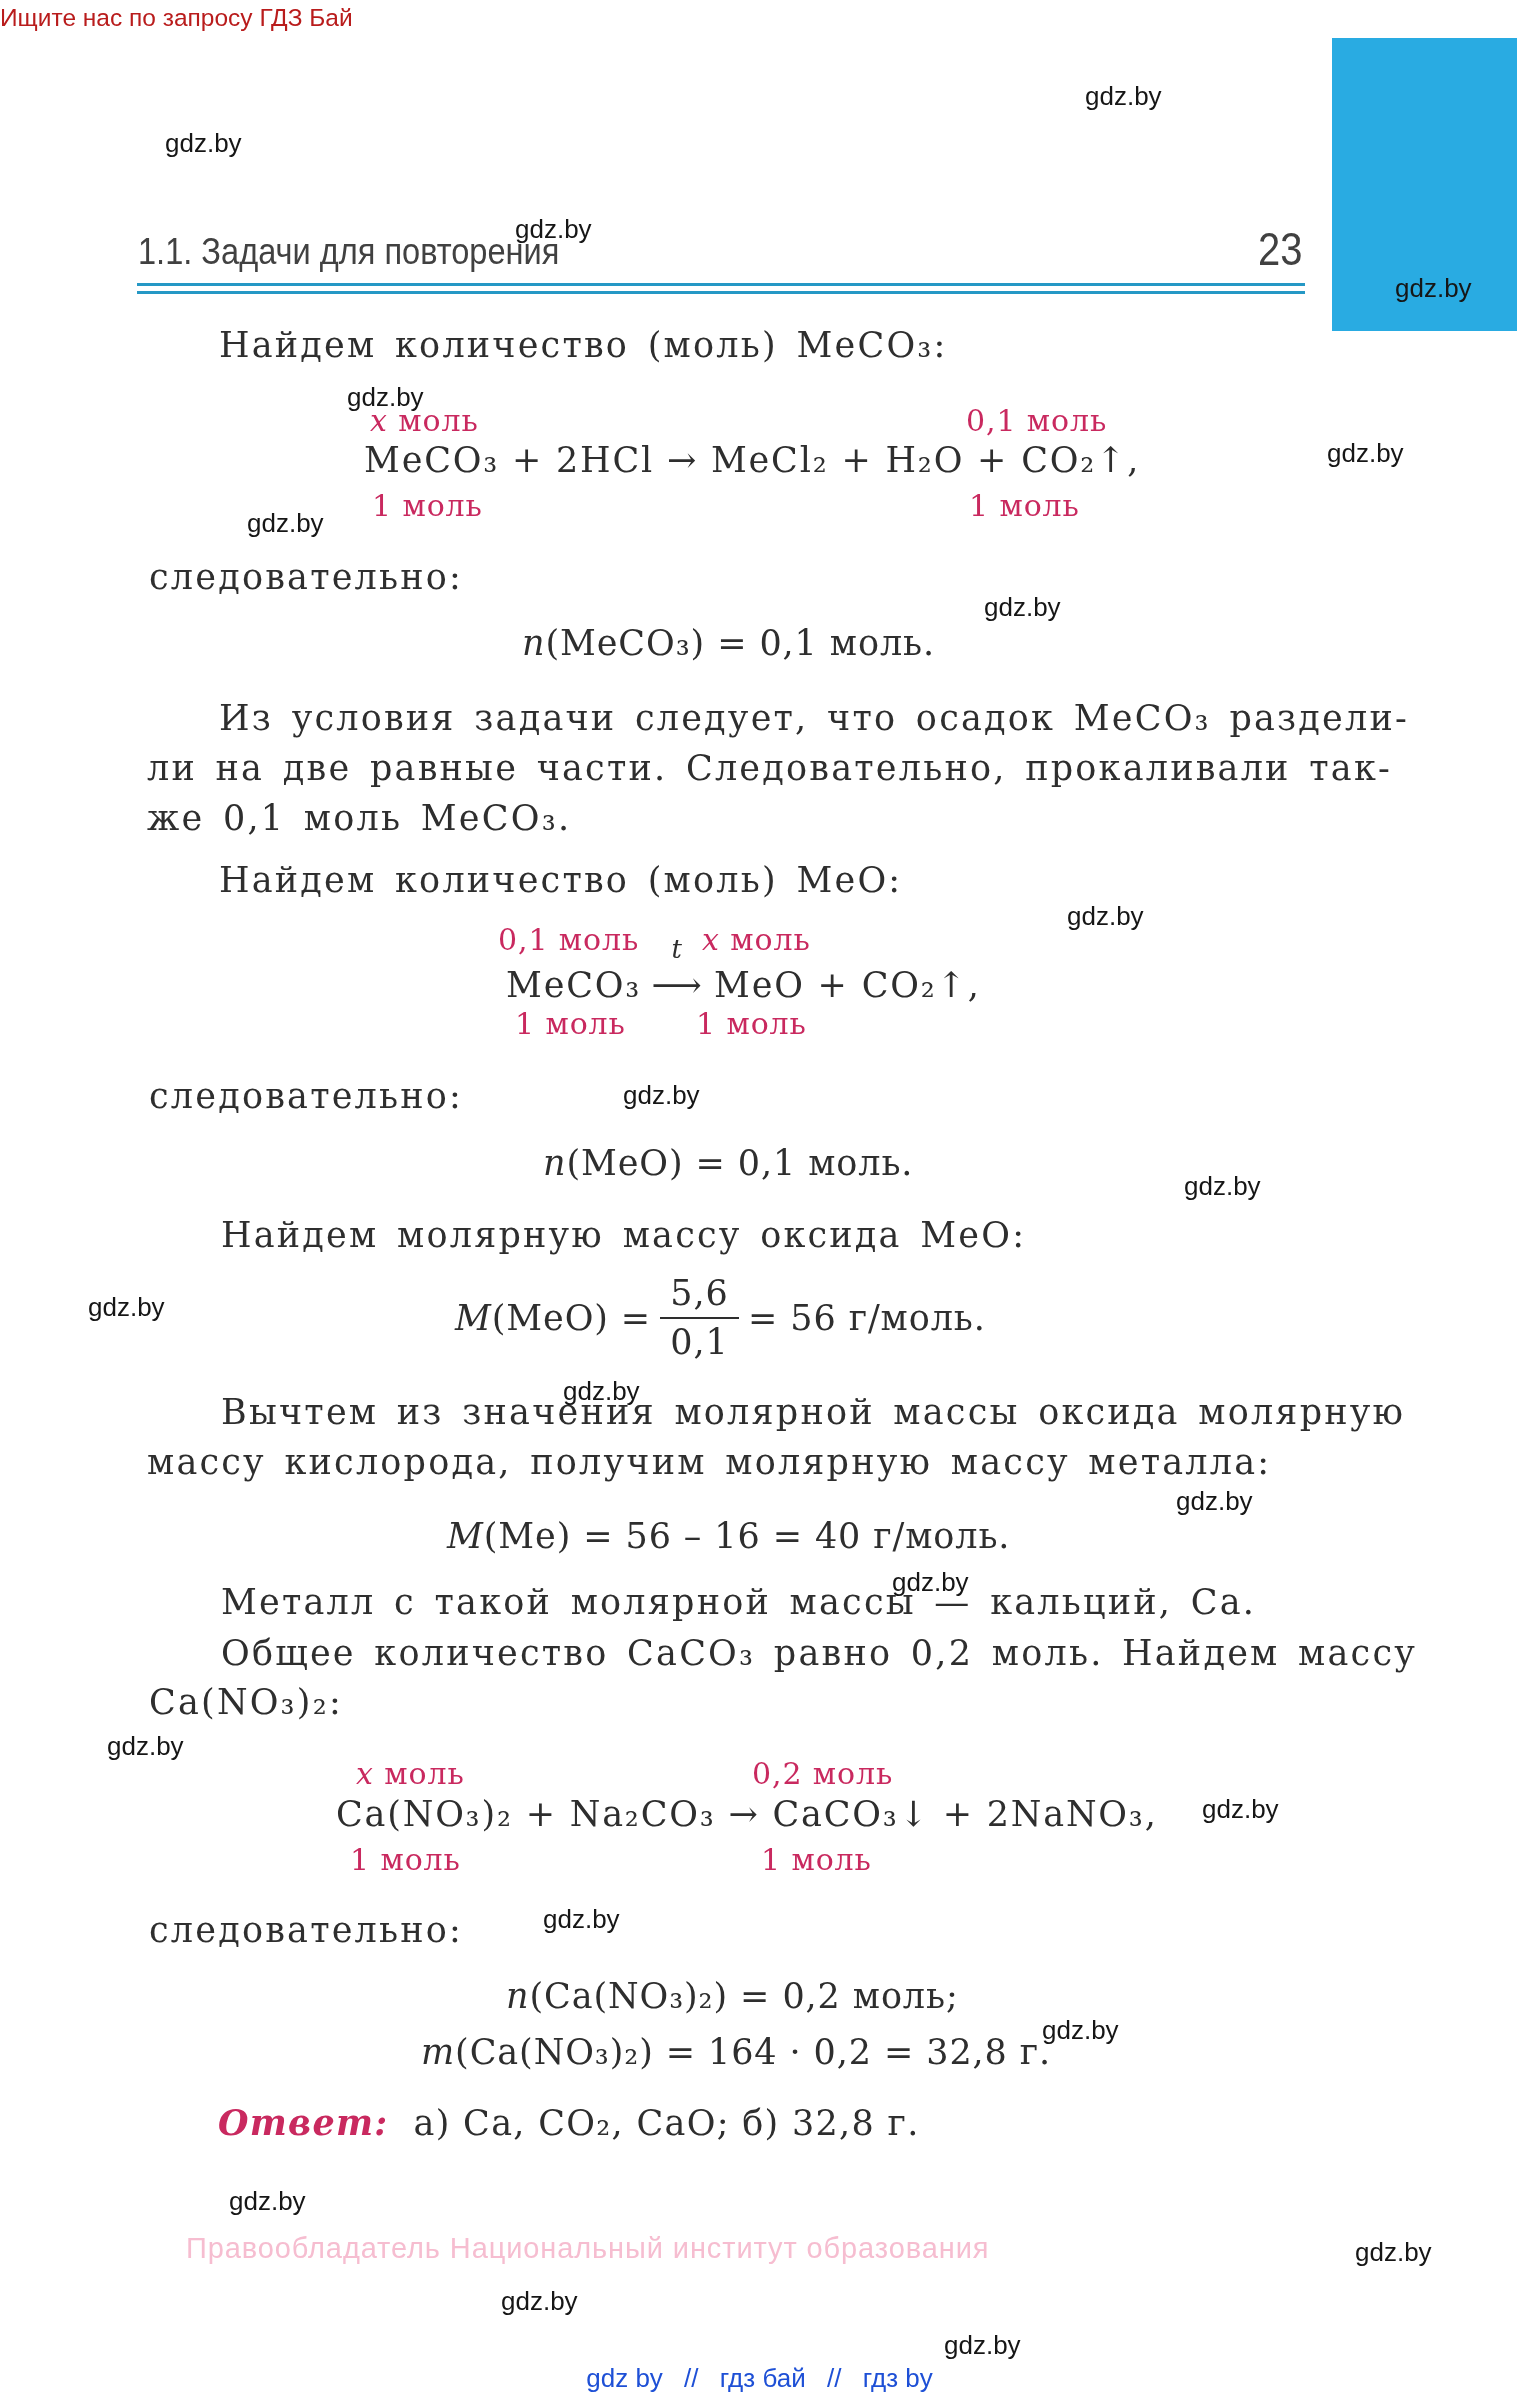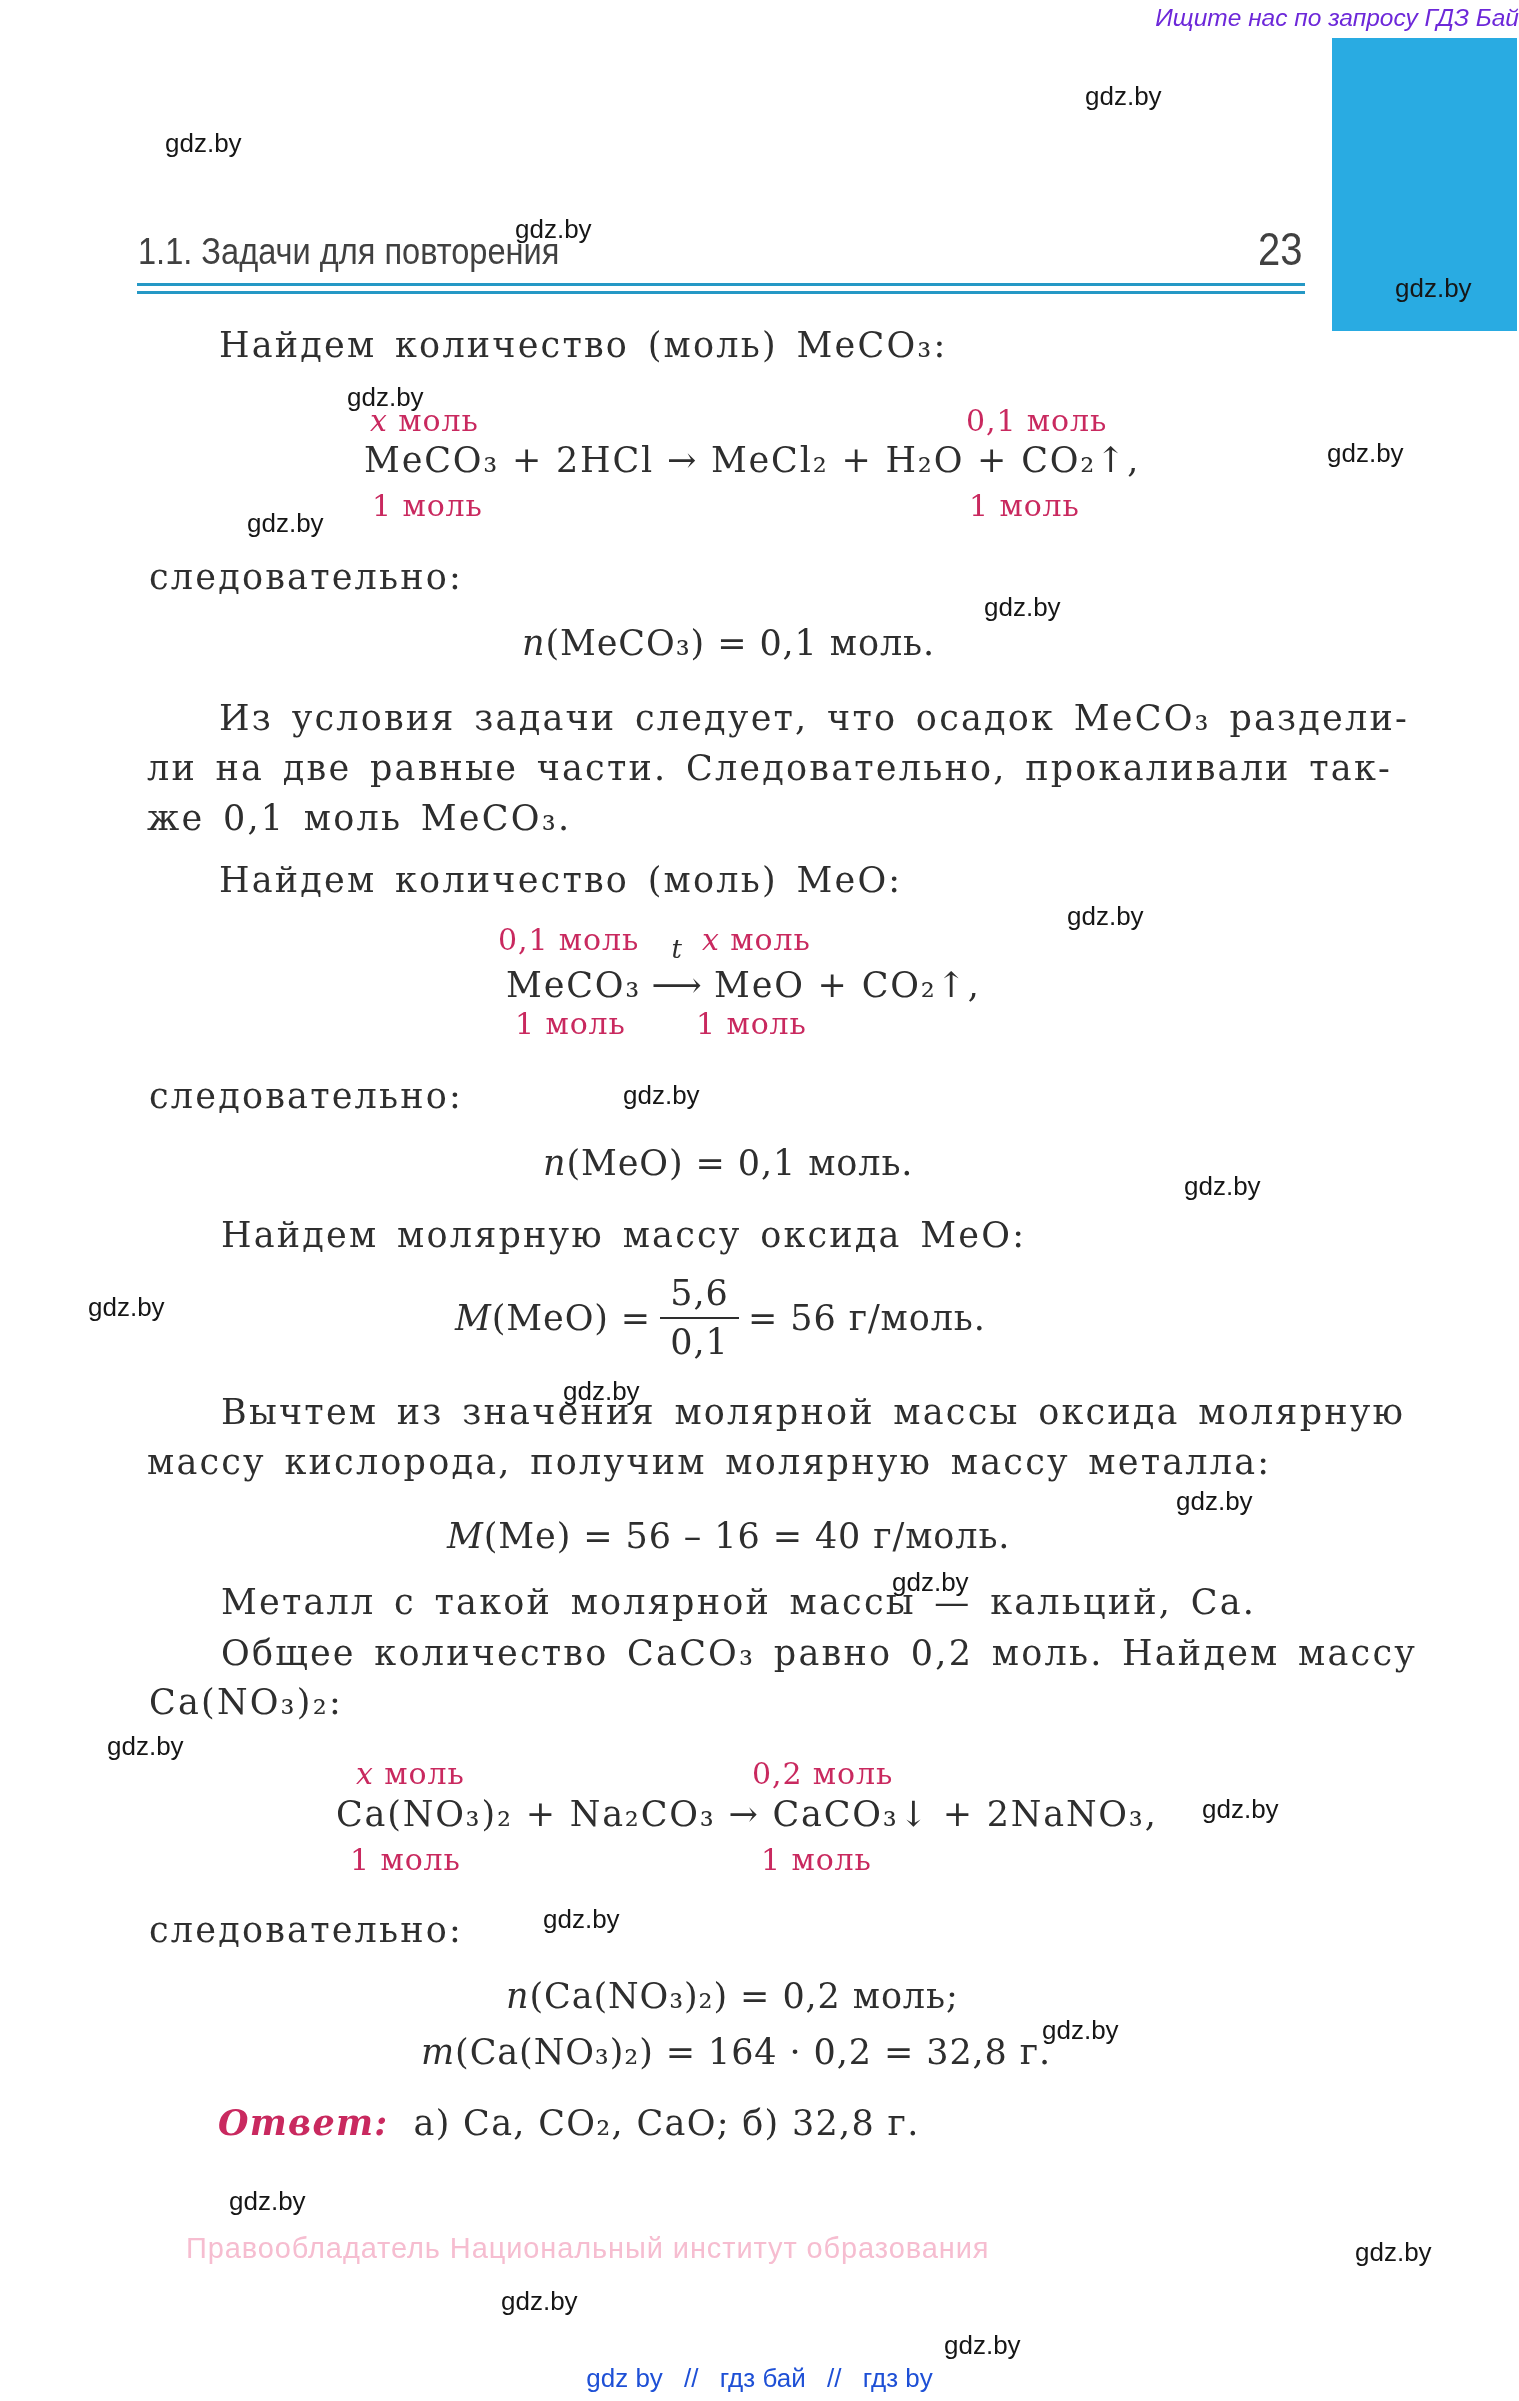--- a/index.html
+++ b/index.html
@@ -7,8 +7,8 @@
         font-family:"DejaVu Serif","DejaVu Sans",serif;color:#2e2e2e;}
   .abs{position:absolute;white-space:nowrap;}
   
-  .banner{left:0;top:3.5px;width:100%;text-align:right;font-family:"Liberation Sans","DejaVu Sans",sans-serif;
-          font-size:24.5px;color:#6d28d9;z-index:2;font-style:italic;}
+  .banner{left:0;top:3.5px;width:100%;text-align:left;font-family:"Liberation Sans","DejaVu Sans",sans-serif;
+          font-size:24.5px;color:#b91c1c;z-index:2;}
   
   .wm{position:absolute;font-family:"Liberation Sans","DejaVu Sans",sans-serif;font-size:26px;
       color:#161616;z-index:3;white-space:nowrap;}

